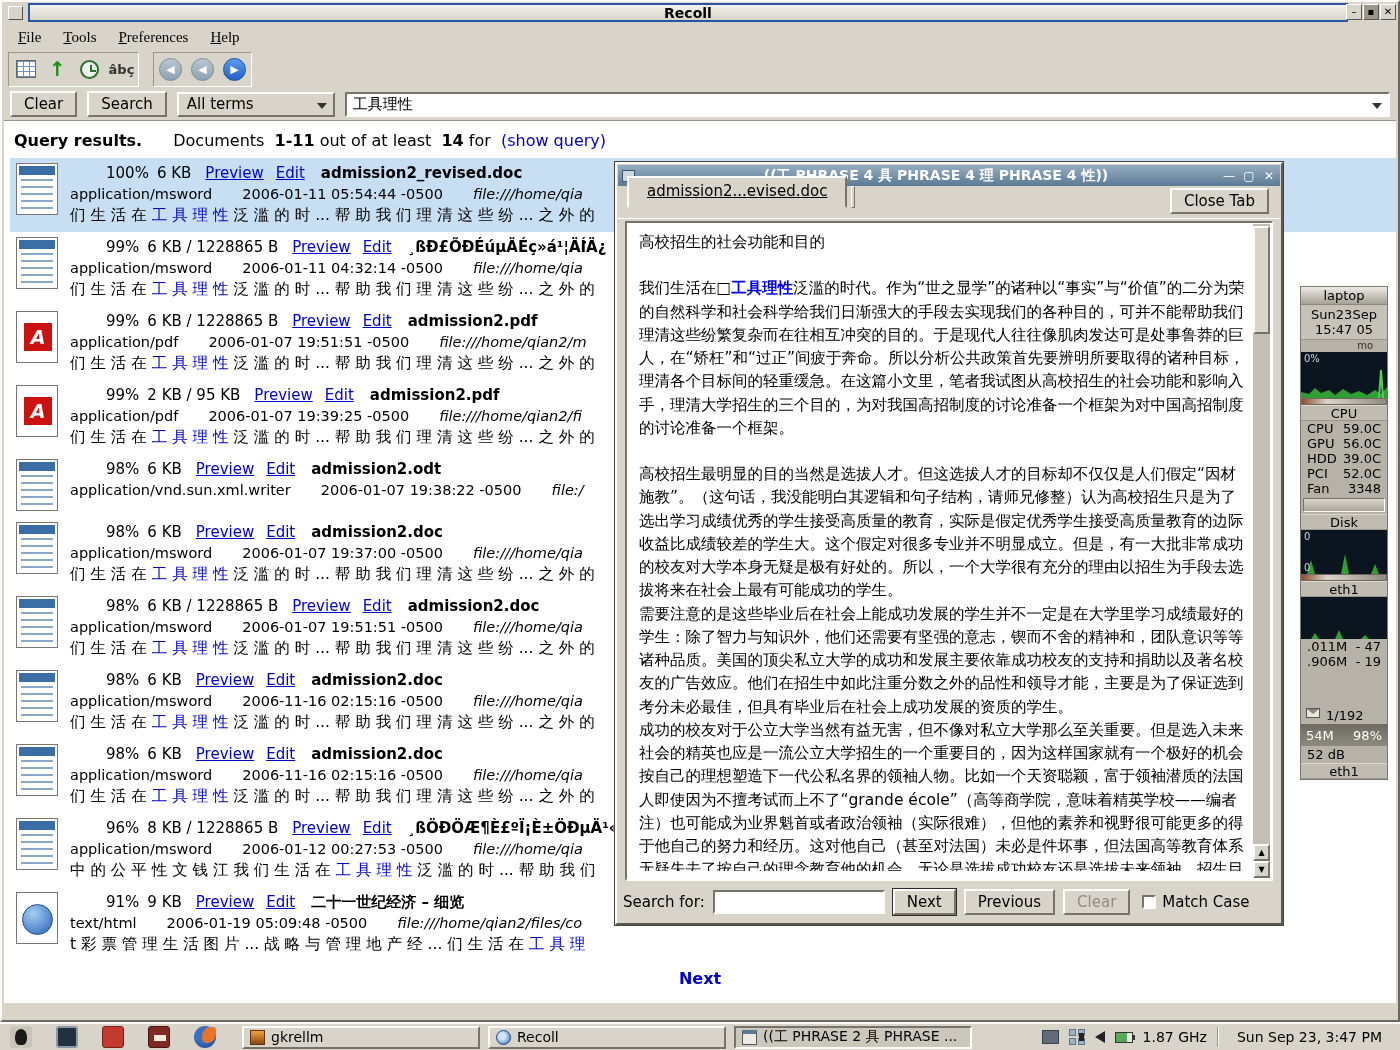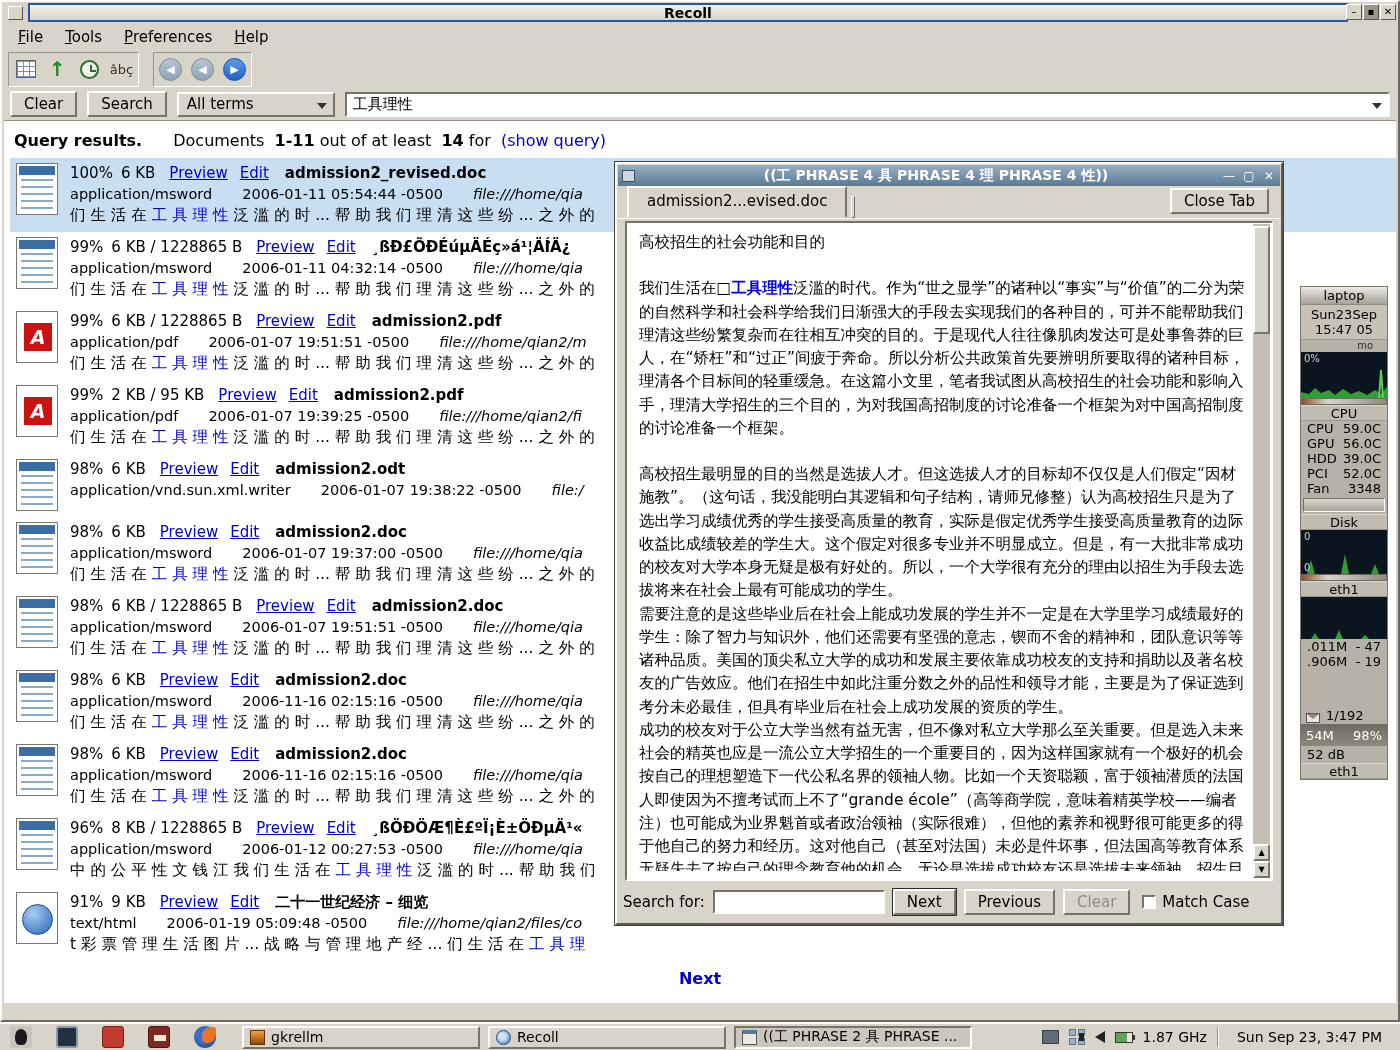--- a/index.html
+++ b/index.html
@@ -31,7 +31,7 @@
     font-size:10px; line-height:1; }
   .win-btn.dark { background:#9a968c; }
 
-  .menubar { height:26px; display:flex; align-items:center; padding-left:6px; gap:2px; }
+  .menubar { height:26px; display:flex; align-items:center; padding-left:6px; gap:2px;font-family:Liberation Serif, serif; }
   .menu-item { padding:3px 10px; font-size:15px; }
   .menu-item .u { text-decoration:underline; }
 

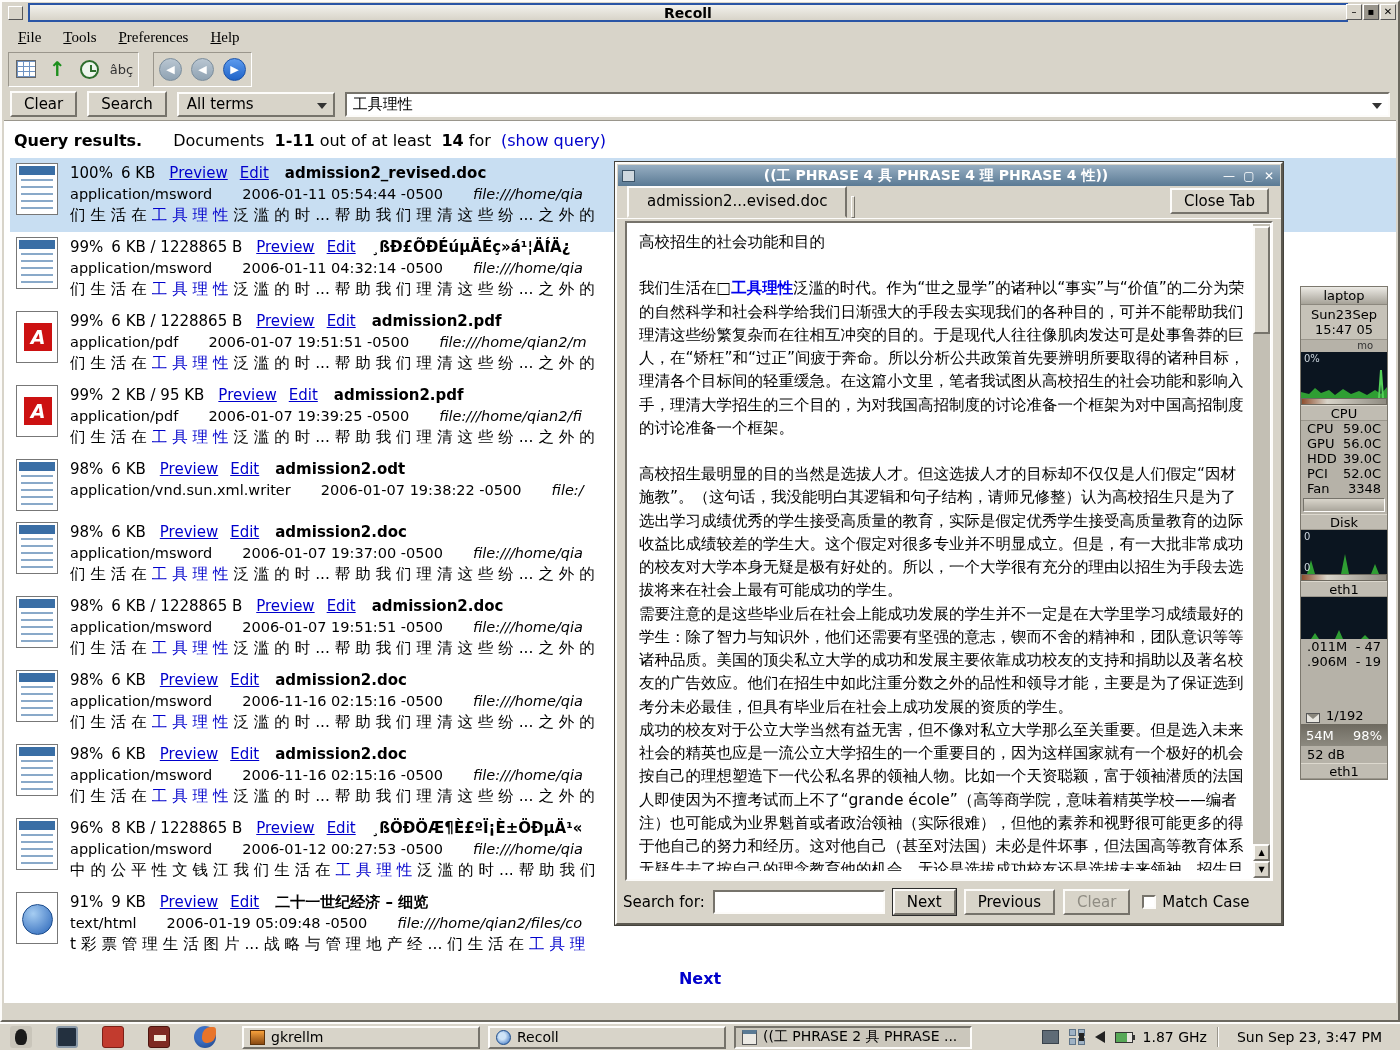--- a/index.html
+++ b/index.html
@@ -46,7 +46,7 @@
   .ic-clock { width:19px; height:19px; border-radius:50%; border:2px solid #2d6e2d; position:relative; background:#eef6ee; }
   .ic-clock::after { content:""; position:absolute; left:8px; top:3px; width:2px; height:7px; background:#2d6e2d; }
   .ic-clock::before { content:""; position:absolute; left:8px; top:8px; width:6px; height:2px; background:#2d6e2d; }
-  .ic-abc { font-size:13px; font-weight:normal; color:#333; }
+  .ic-abc { font-size:13px; font-weight:bold; color:#333; }
   .nav-circle { width:23px; height:23px; border-radius:50%; display:flex; align-items:center; justify-content:center;
     color:#fff; font-size:11px; }
   .nav-gray { background:linear-gradient(#b9c6d2,#8fa2b2); border:1px solid #7b8d9c; }

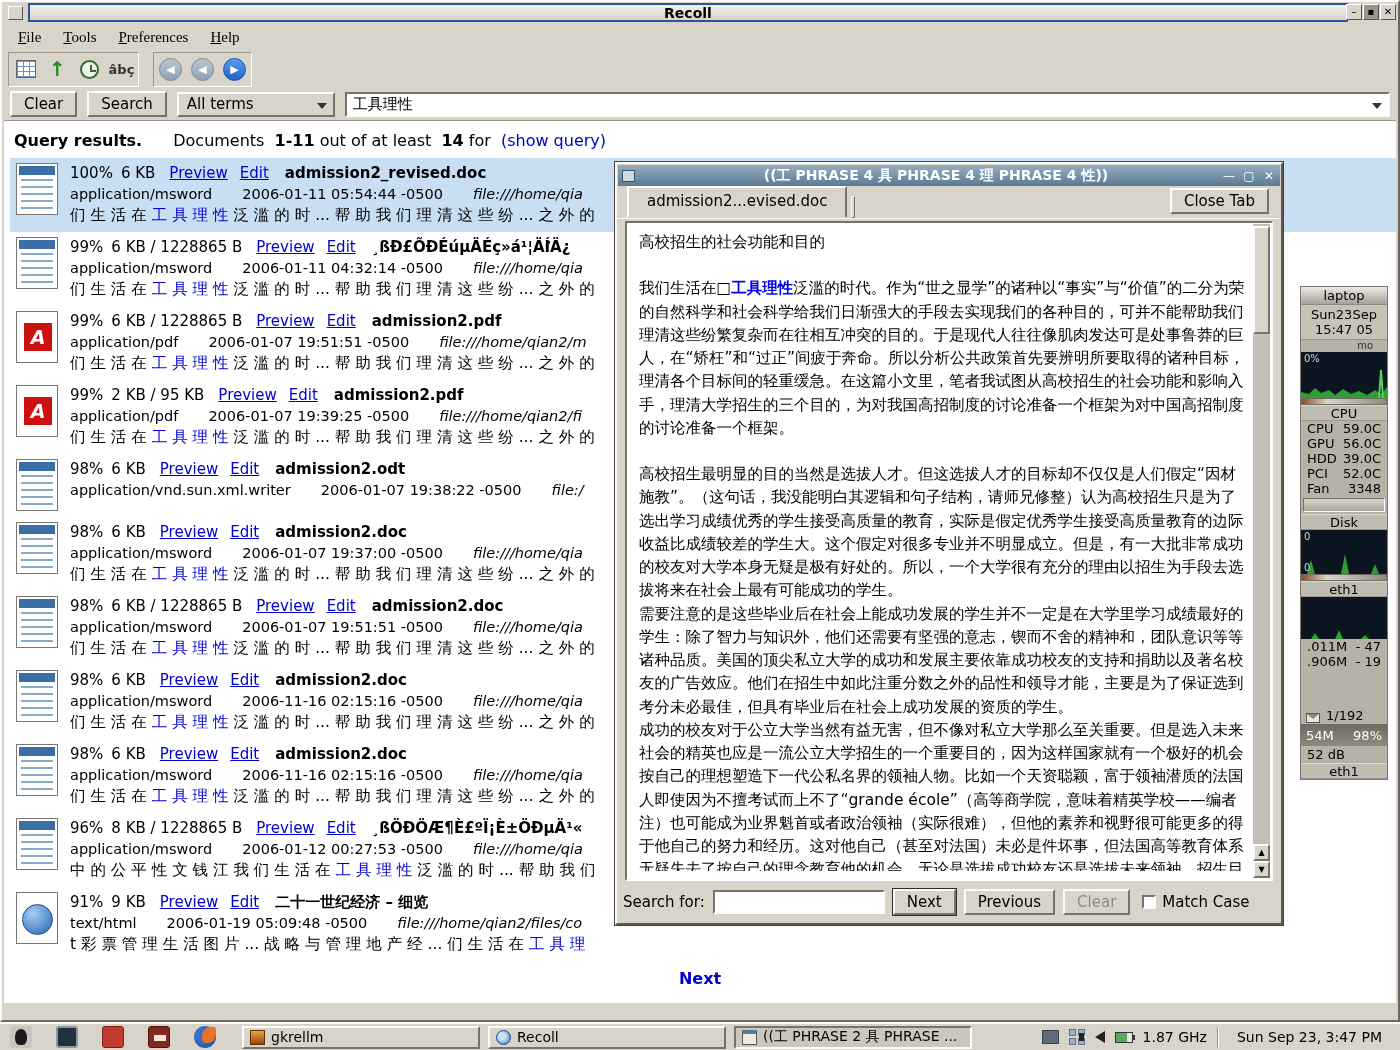--- a/index.html
+++ b/index.html
@@ -82,7 +82,7 @@
     background:radial-gradient(circle at 35% 30%, #a6cdf2, #2763b8); border:1px solid #1c4c8c; }
   .rtext { min-width:0; }
   .r-line1 { line-height:21px; white-space:nowrap; }
-  .r-pct { margin-right:8px; }
+  .r-pct { margin-right:8px;margin-left:36px; }
   .r-size { margin-right:14px; }
   .r-link { color:#0000cc; text-decoration:underline; margin-right:12px; }
   .r-title { font-weight:bold; margin-left:4px; }

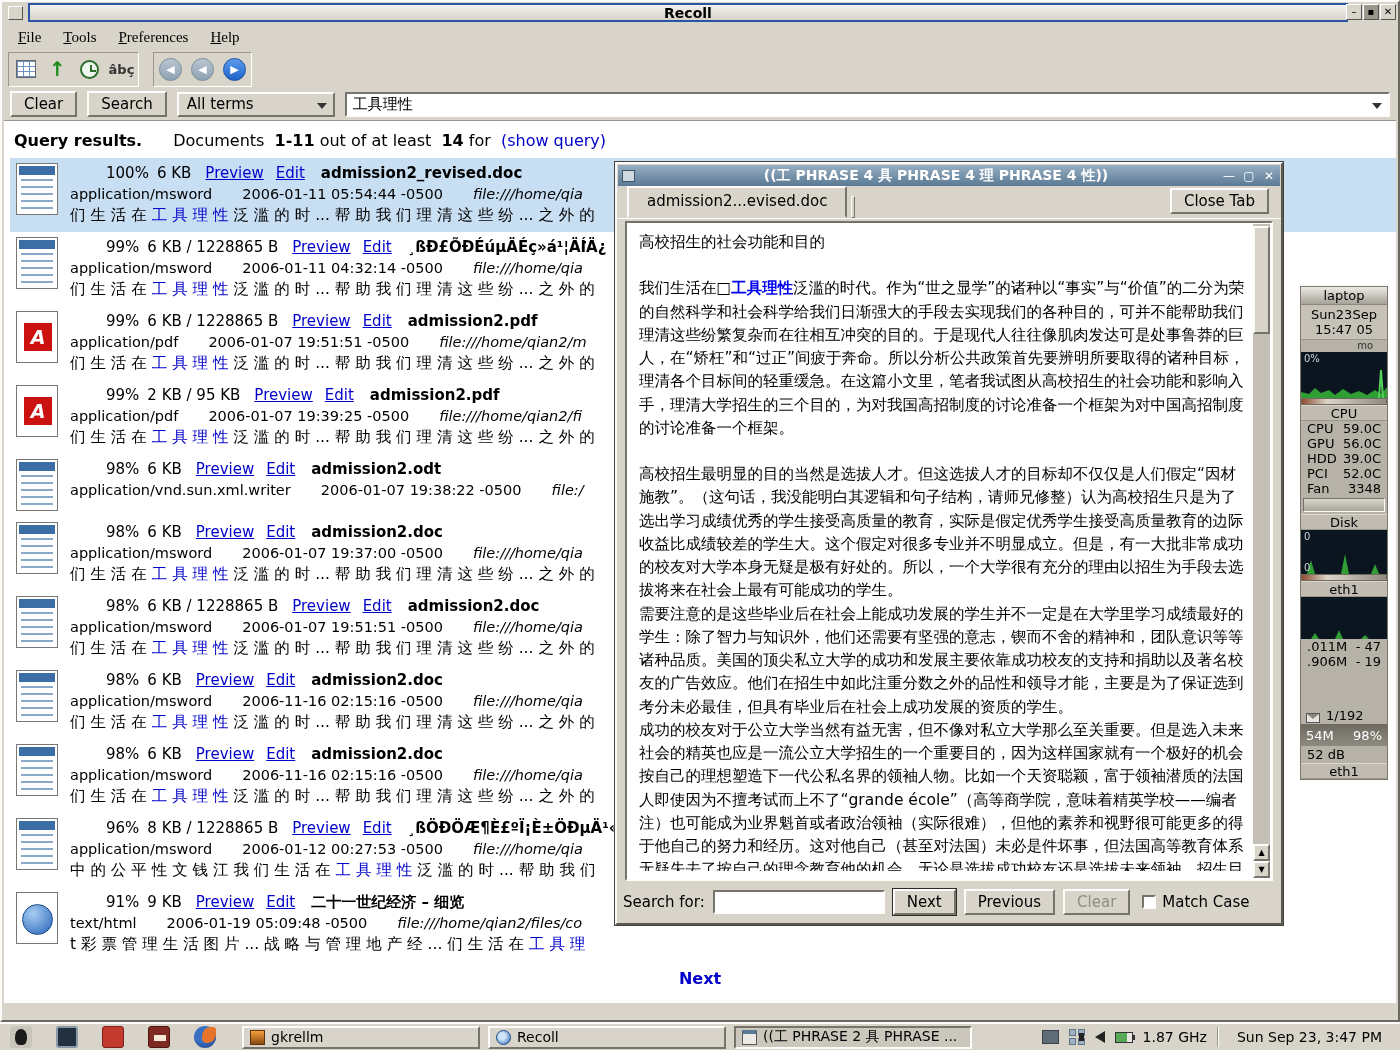--- a/index.html
+++ b/index.html
@@ -106,8 +106,8 @@
     white-space:nowrap; overflow:hidden; }
   .pv-btns { position:absolute; right:4px; display:flex; gap:6px; color:#fff; font-size:12px; }
   .pv-btns span { width:14px; text-align:center; }
-  .pv-tabrow { height:32px; display:flex; align-items:flex-end; padding:0 10px; position:relative;
-    border-bottom:1px solid #fdfcfa; }
+  .pv-tabrow { height:32px; display:flex; align-items:flex-end; padding:10px 10px; position:relative;
+    border-bottom:1px solid #fdfcfa;text-decoration:underline; }
   .pv-tab { padding:4px 18px 6px; background:#d8d4c9; border:2px solid; border-color:#fdfcfa #76736b transparent #fdfcfa;
     font-size:15px; }
   .pv-tab-handle { width:4px; height:22px; margin-left:4px; border:1px solid; border-color:#fdfcfa #76736b #76736b #fdfcfa; }

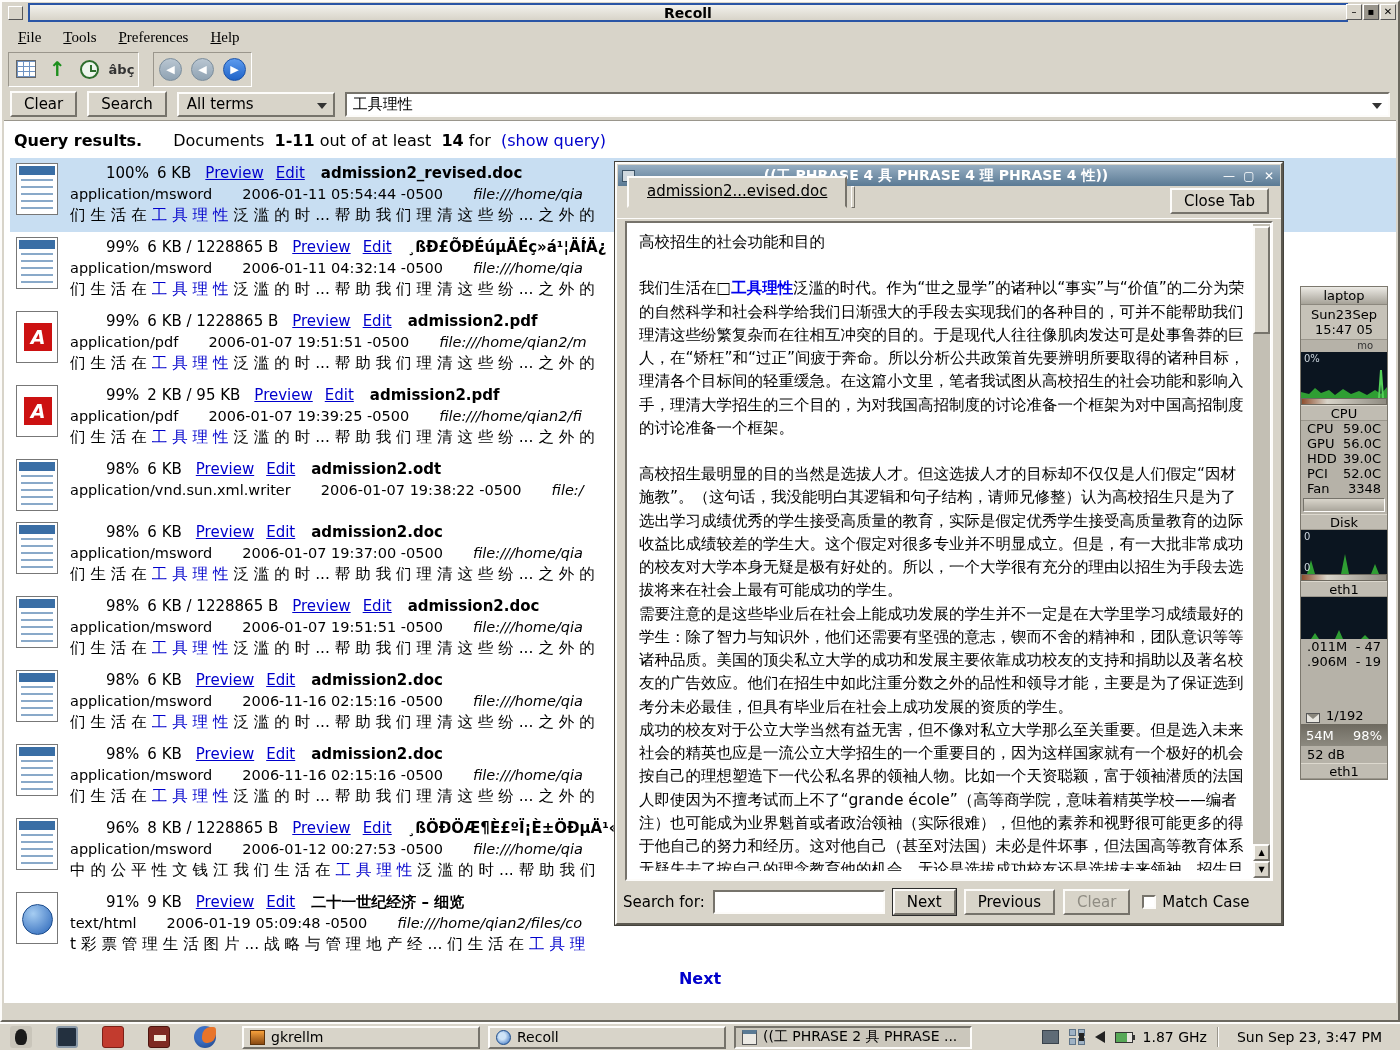--- a/index.html
+++ b/index.html
@@ -151,7 +151,7 @@
   .gk-meter { height:14px; margin:2px 2px; background:linear-gradient(#d9d5cb,#a9a59b);
     border:1px solid; border-color:#76736b #fdfcfa #fdfcfa #76736b; }
   .gk-spacer { height:38px; }
-  .gk-mailrow { display:flex; align-items:flex-end; gap:6px; padding:1px 5px; height:17px; }
+  .gk-mailrow { display:flex; align-items:flex-start; gap:6px; padding:1px 5px; height:17px; }
   .gk-env { width:14px; height:10px; background:#e8e6e0; border:1px solid #555; position:relative; }
   .gk-env::after { content:""; position:absolute; left:0; top:0; border-left:6px solid transparent;
     border-right:6px solid transparent; border-top:5px solid #8a877d; }

